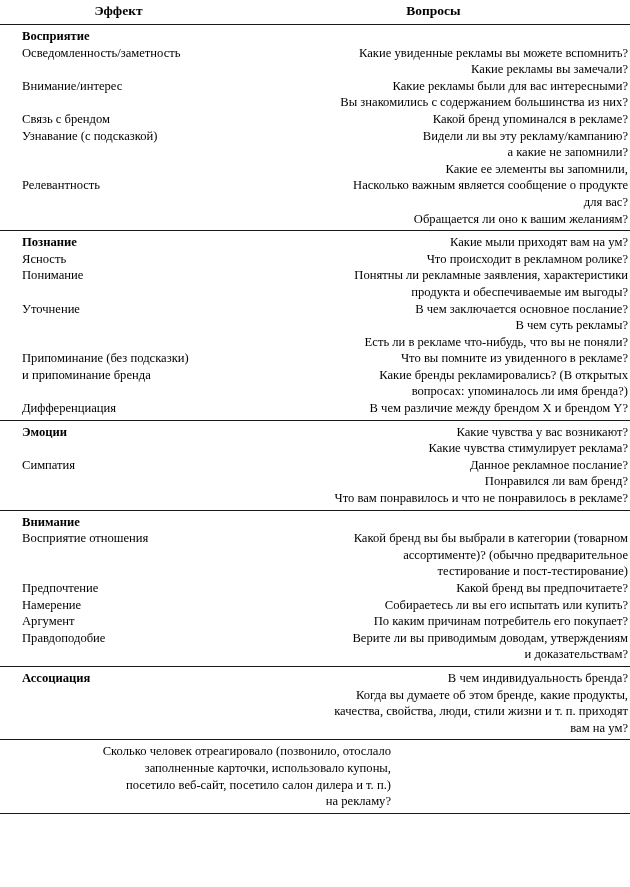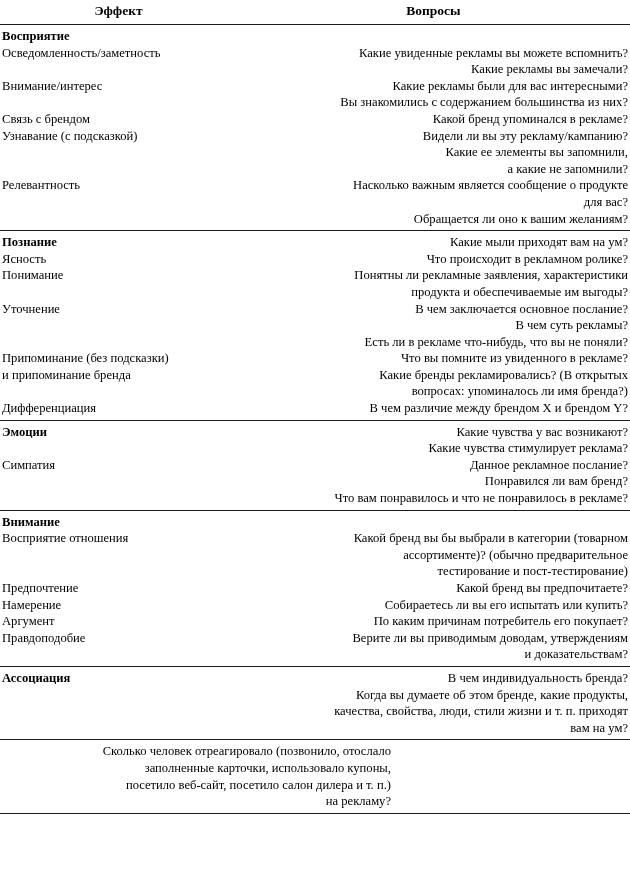--- a/index.html
+++ b/index.html
@@ -56,7 +56,7 @@
   .cell-effect {
     width: 237px;
     box-sizing: border-box;
-    padding-left: 2px;
+    padding-left: 22px;
     padding-right: 4px;
     font-size: 12.6px;
     line-height: 16.6px;

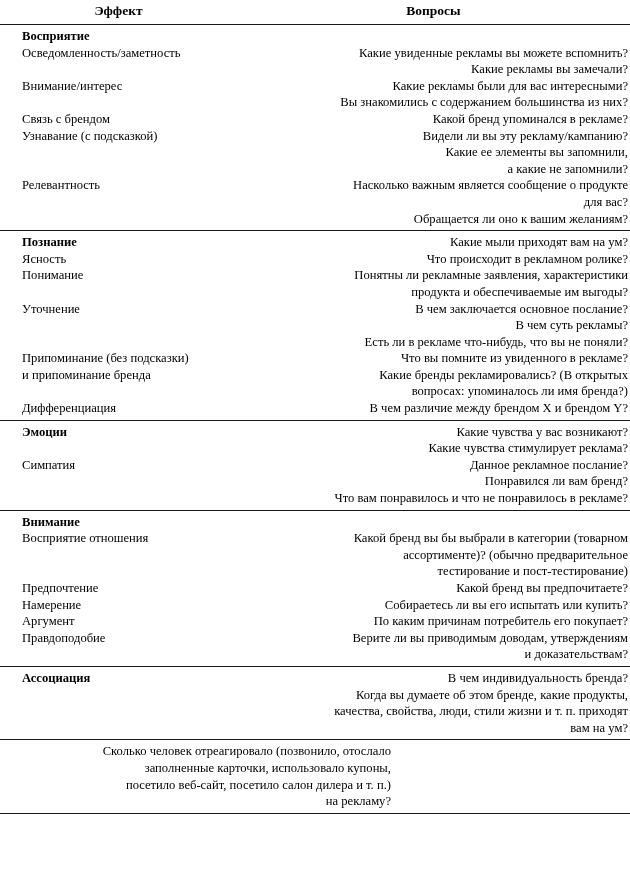--- a/index.html
+++ b/index.html
@@ -131,8 +131,8 @@
           </div>
           <div class="cell-questions">
             <div class="qline">Видели ли вы эту рекламу/кампанию?</div>
+            <div class="qline">а какие не запомнили?</div>
             <div class="qline">Какие ее элементы вы запомнили,</div>
-            <div class="qline">а какие не запомнили?</div>
           </div>
         </div>
         <div class="row">

